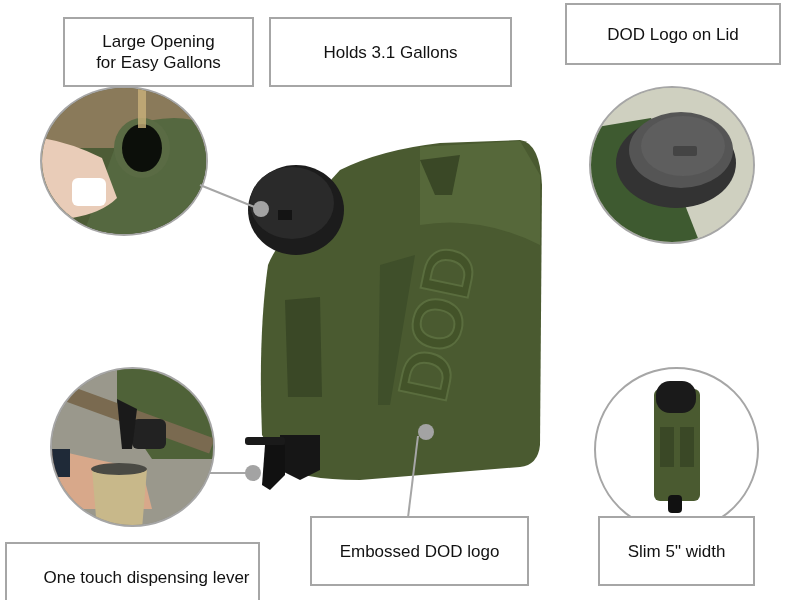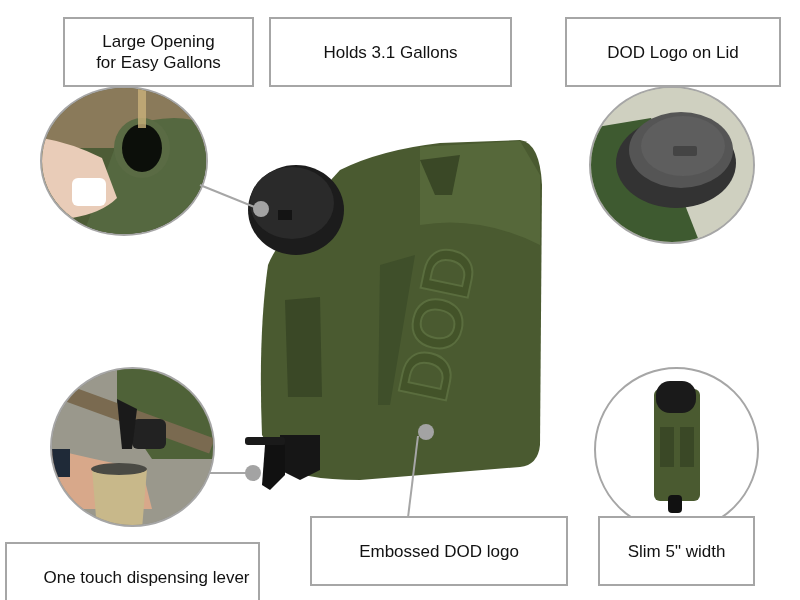--- a/index.html
+++ b/index.html
@@ -22,7 +22,7 @@
   <span>Holds 3.1 Gallons</span>
 </div>
 
-<div class="label-box" style="left:565px;top:17px;width:216px;height:70px;">
+<div class="label-box" style="left:565px;top:3px;width:216px;height:62px;">
   <span>DOD Logo on Lid</span>
 </div>
 

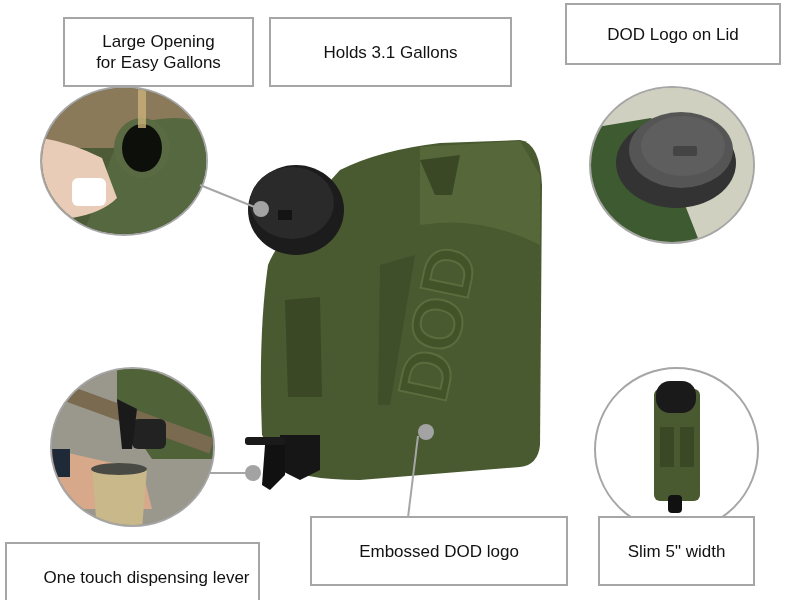--- a/index.html
+++ b/index.html
@@ -102,7 +102,7 @@
   <span>One touch dispensing lever</span>
 </div>
 
-<div class="label-box" style="left:310px;top:516px;width:258px;height:70px;justify-content:center;">
+<div class="label-box" style="left:310px;top:516px;width:219px;height:70px;justify-content:center;">
   <span>Embossed DOD logo</span>
 </div>
 

